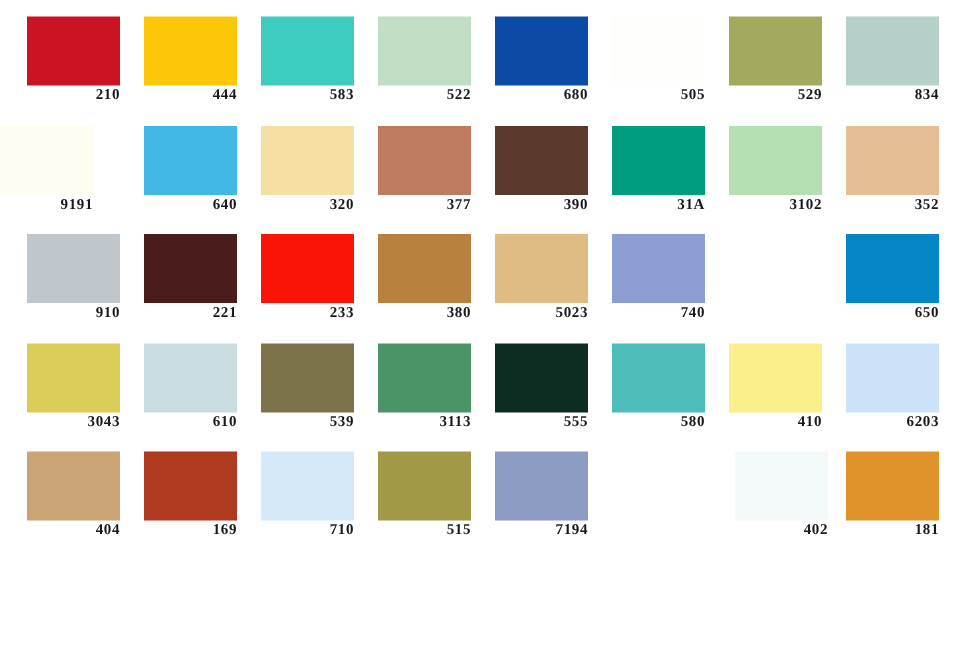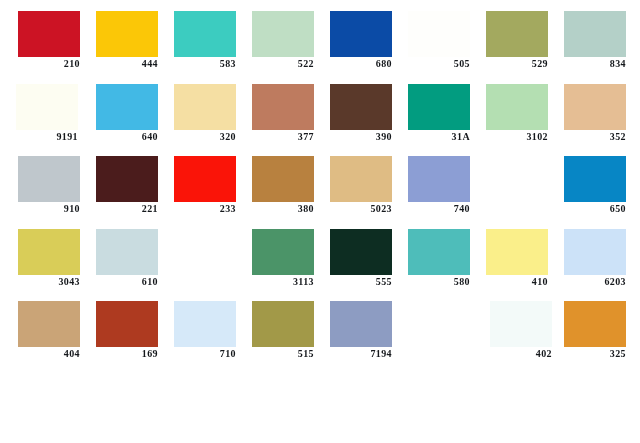--- a/index.html
+++ b/index.html
@@ -99,7 +99,7 @@
   </div>
 
   <div class="swatch-row">
-    <div class="swatch-cell" style="left:16px">
+    <div class="swatch-cell" style="left:0">
       <div class="swatch-chip" style="background-color: rgb(253, 253, 242);"></div>
       <div class="swatch-label">9191</div>
     </div>

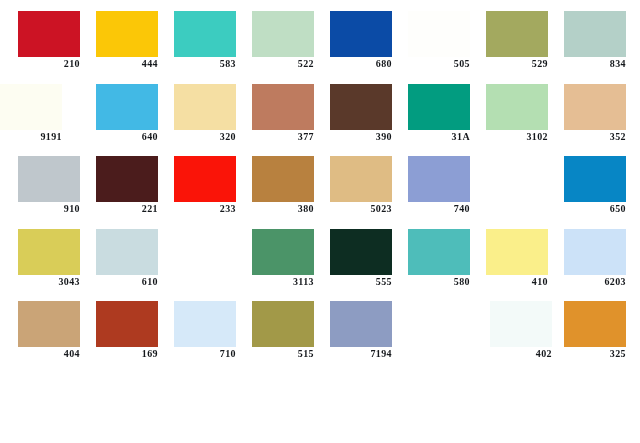--- a/index.html
+++ b/index.html
@@ -173,6 +173,10 @@
       <div class="swatch-chip" style="background-color: rgb(201, 220, 224);"></div>
       <div class="swatch-label">610</div>
     </div>
+    <div class="swatch-cell" style="left:174px">
+      <div class="swatch-chip" style="background-color: rgb(125, 115, 74);"></div>
+      <div class="swatch-label">539</div>
+    </div>
     <div class="swatch-cell" style="left:252px">
       <div class="swatch-chip" style="background-color: rgb(75, 148, 104);"></div>
       <div class="swatch-label">3113</div>

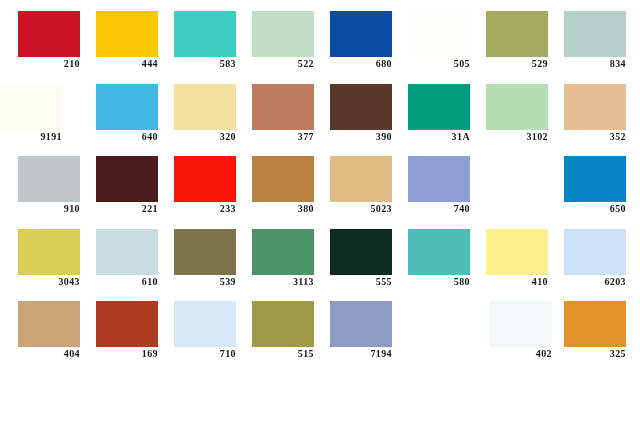--- a/index.html
+++ b/index.html
@@ -226,7 +226,7 @@
     </div>
     <div class="swatch-cell" style="left:564px">
       <div class="swatch-chip" style="background-color: rgb(224, 146, 43);"></div>
-      <div class="swatch-label">325</div>
+      <div class="swatch-label">181</div>
     </div>
   </div>
 

